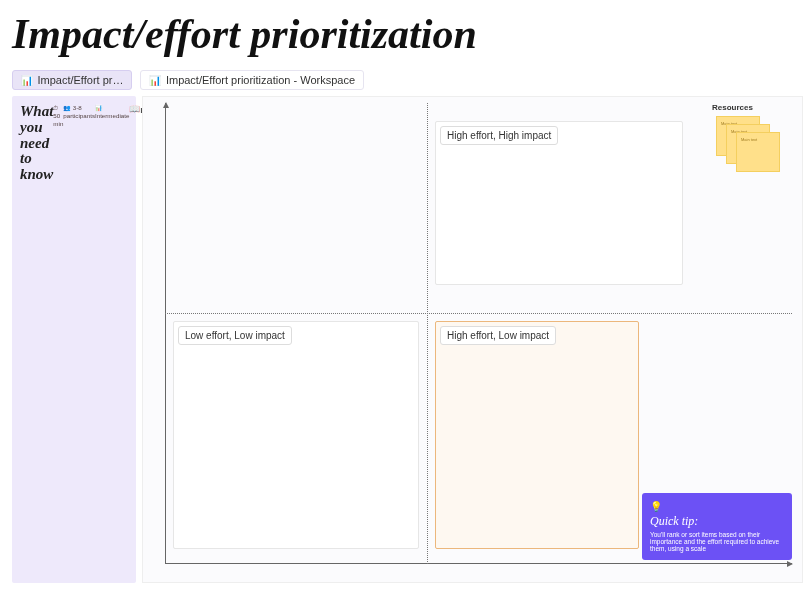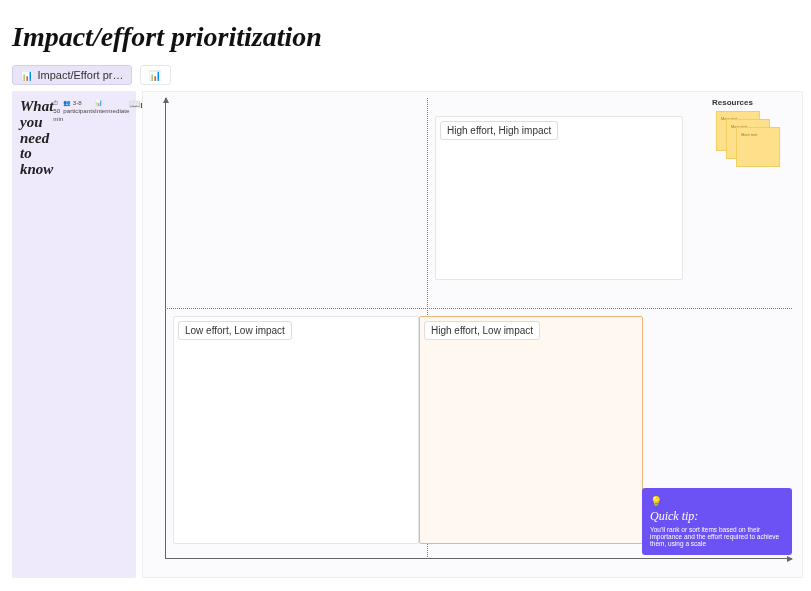--- a/index.html
+++ b/index.html
@@ -8,10 +8,9 @@
     font-family: "Brush Script MT","Comic Sans MS",cursive;
     font-style: italic;
     font-weight: 700;
-    font-size: 28px;
+    font-size: 42px;
     padding: 10px 12px 2px 12px;
     color:#111;
-    margin-top:11px;
   }
   .tabs {
     display:flex; gap:8px; padding:10px 12px 6px 12px; font-size:11px;

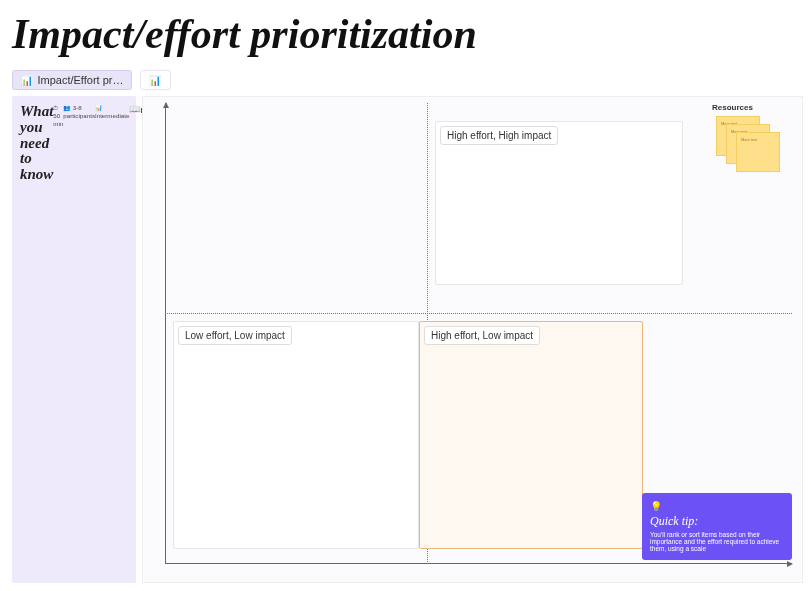--- a/index.html
+++ b/index.html
@@ -102,6 +102,7 @@
   </div>
   <div class="tab">
     <span class="bar-icon">📊</span>
+    <span>Impact/Effort prioritization - Workspace</span>
   </div>
 </div>
 

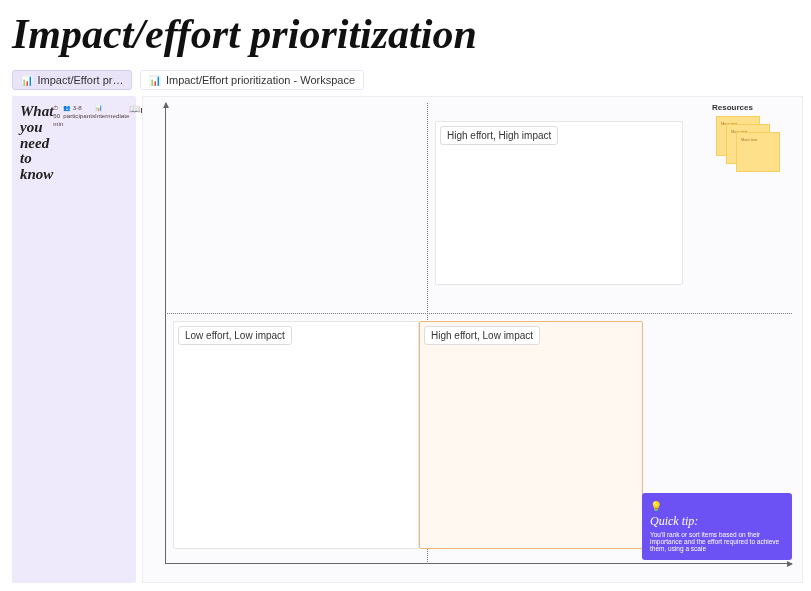--- a/index.html
+++ b/index.html
@@ -148,7 +148,7 @@
     <div class="quad q-bl" style="left:30px; top:224px; width:246px; height:228px;">
       <div class="qlabel">Low effort, Low impact</div>
     </div>
-    <div class="quad q-br" style="left:276px; top:224px; width:224px; height:228px;">
+    <div class="quad q-br" style="left:292px; top:224px; width:204px; height:228px;">
       <div class="qlabel">High effort, Low impact</div>
     </div>
 

